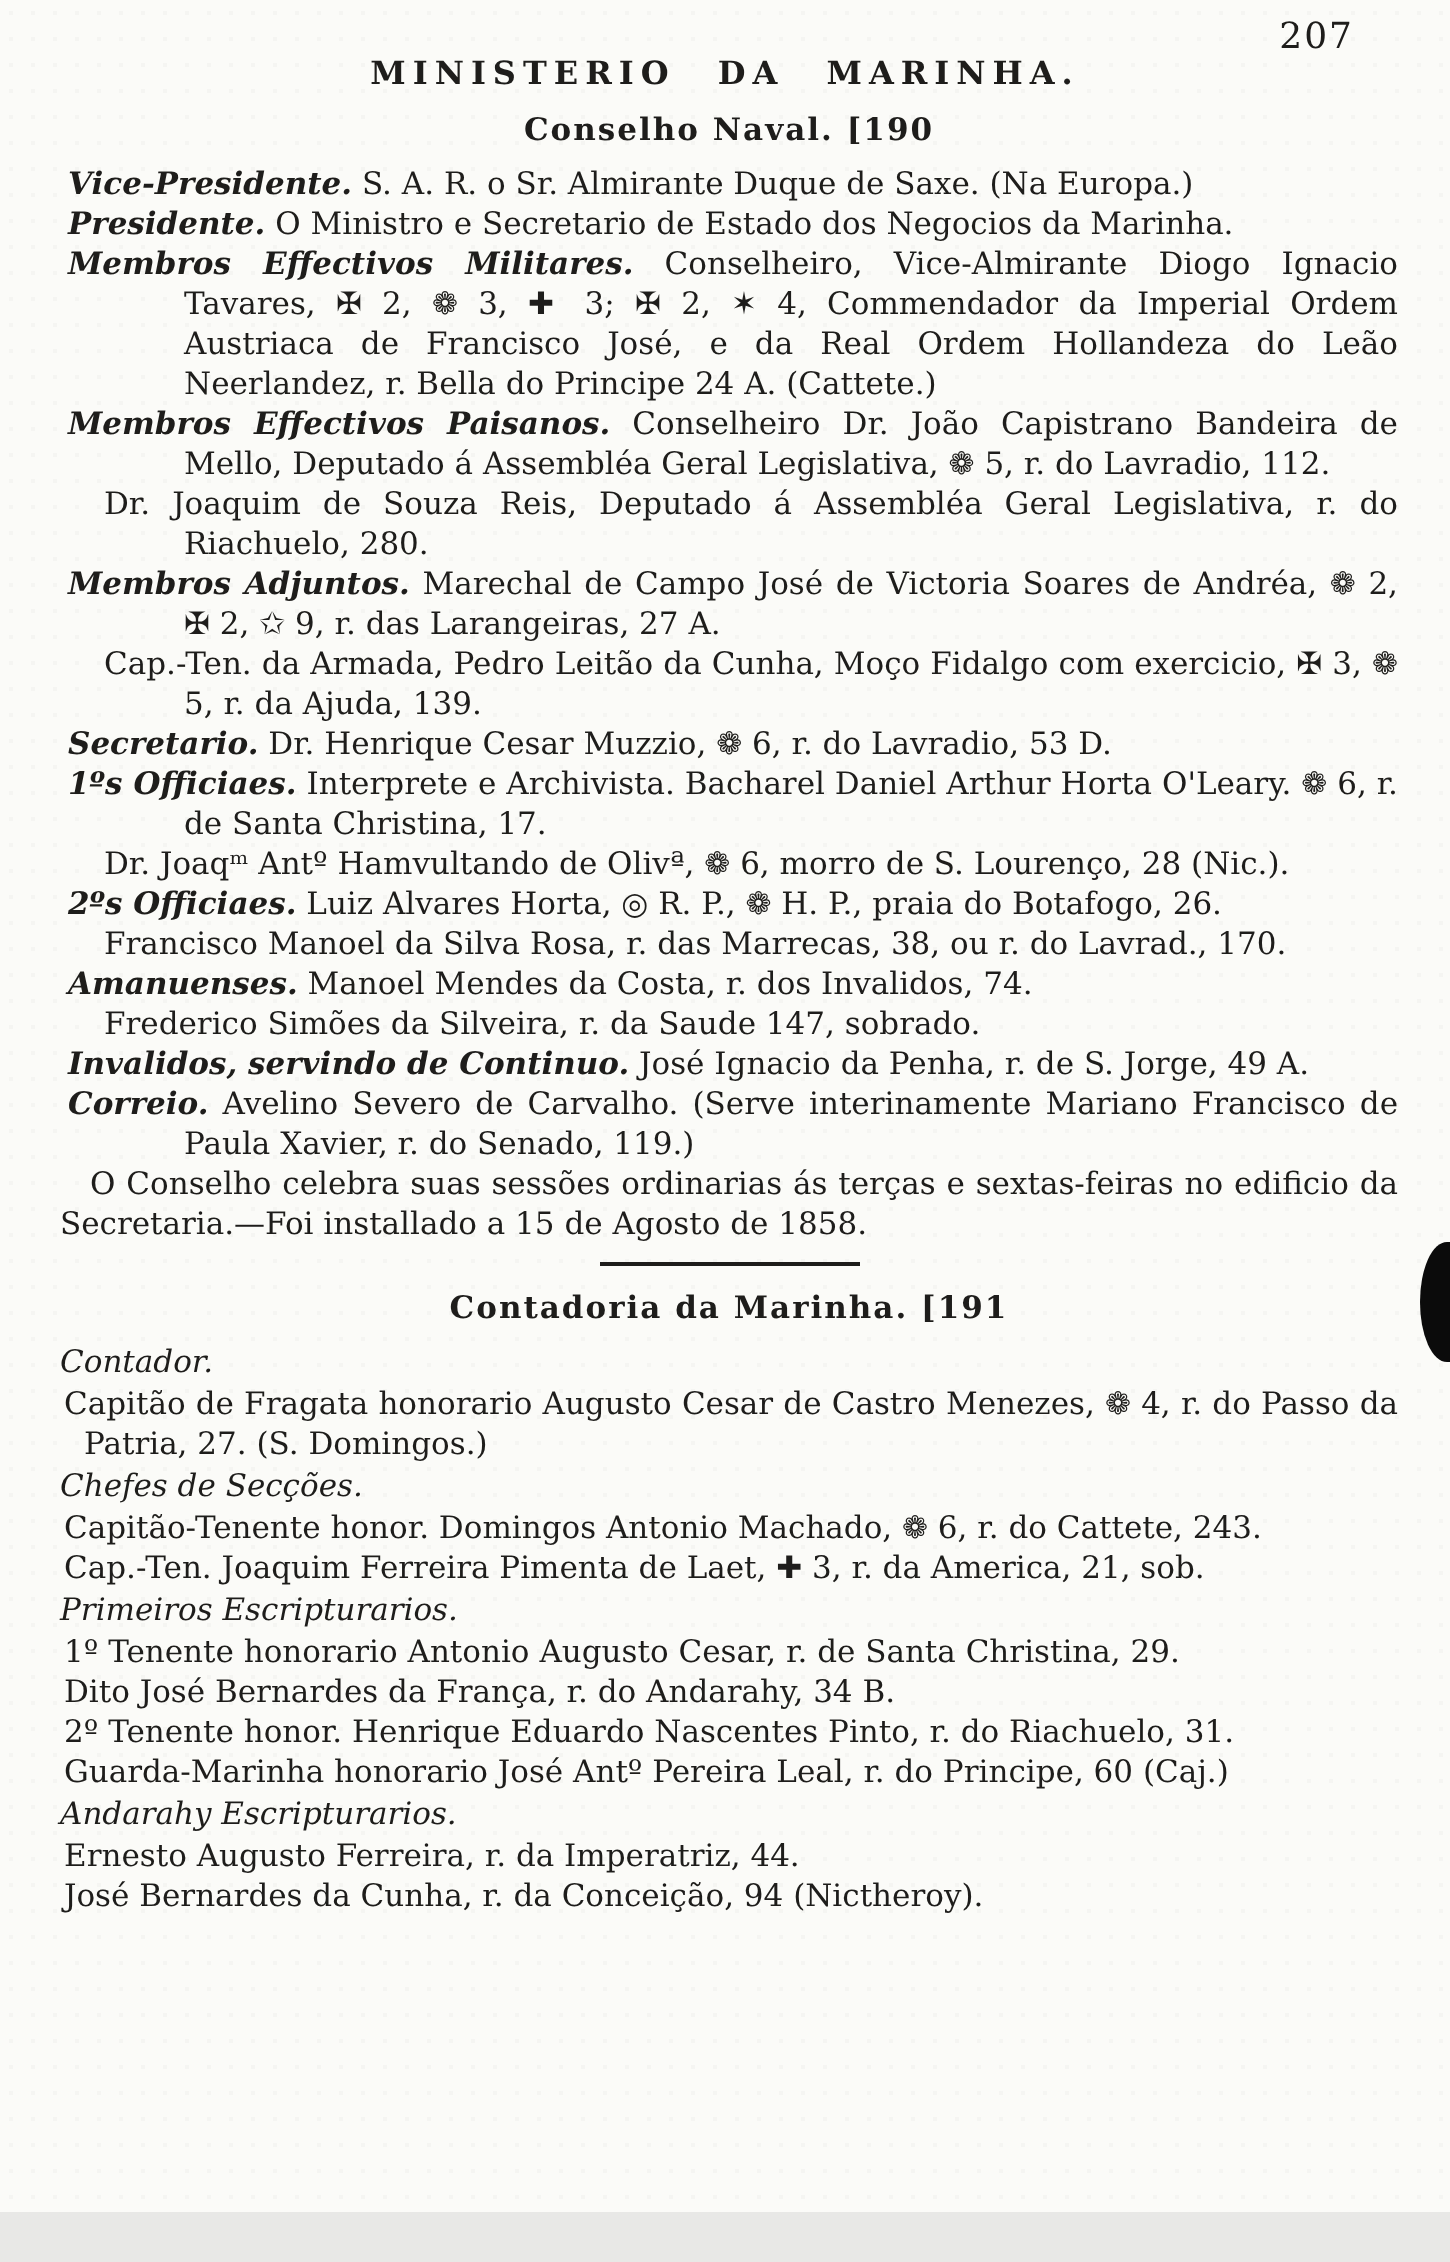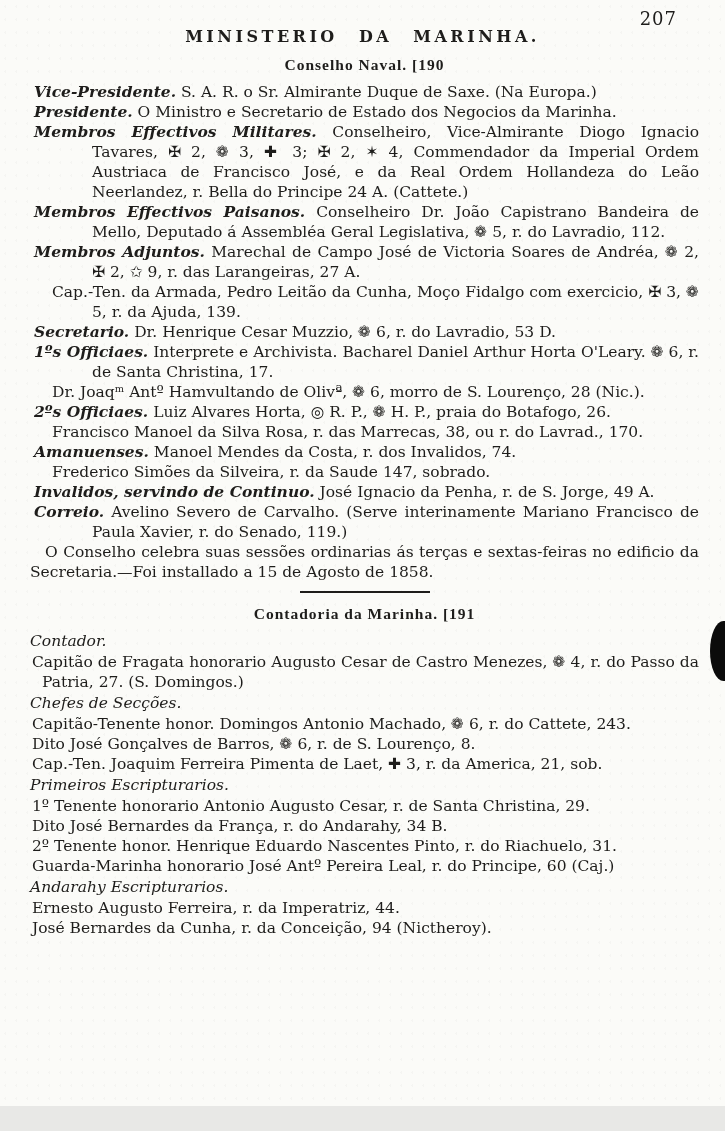--- a/index.html
+++ b/index.html
@@ -40,7 +40,6 @@
     font-size:15.5px;
     letter-spacing:1px;
     margin:8px 0 7px;
-    font-family:Liberation Serif, serif;
   }
   .content p { margin:0; text-align:justify; }
   

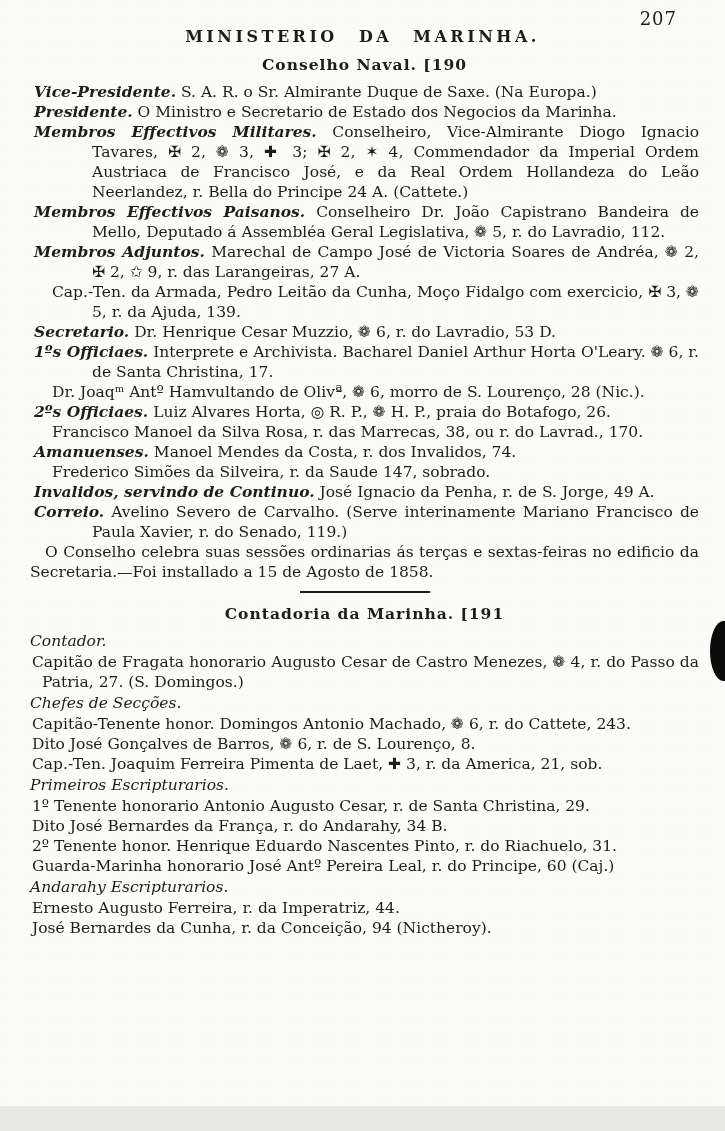--- a/index.html
+++ b/index.html
@@ -83,6 +83,7 @@
       <p class="p-main"><span class="lead">Presidente.</span><span> O Ministro e Secretario de Estado dos Negocios da Marinha.</span></p>
       <p class="p-main"><span class="lead">Membros Effectivos Militares.</span><span> Conselheiro, Vice-Almirante Diogo Ignacio Tavares, ✠ 2, ❁ 3, ✚ 3; ✠ 2, ✶ 4, Commendador da Imperial Ordem Austriaca de Francisco José, e da Real Ordem Hollandeza do Leão Neerlandez, r. Bella do Principe 24 A. (Cattete.)</span></p>
       <p class="p-main"><span class="lead">Membros Effectivos Paisanos.</span><span> Conselheiro Dr. João Capistrano Bandeira de Mello, Deputado á Assembléa Geral Legislativa, ❁ 5, r. do Lavradio, 112.</span></p>
+      <p class="p-sub"><span>Dr. Joaquim de Souza Reis, Deputado á Assembléa Geral Legislativa, r. do Riachuelo, 280.</span></p>
       <p class="p-main"><span class="lead">Membros Adjuntos.</span><span> Marechal de Campo José de Victoria Soares de Andréa, ❁ 2, ✠ 2, ✩ 9, r. das Larangeiras, 27 A.</span></p>
       <p class="p-sub"><span>Cap.-Ten. da Armada, Pedro Leitão da Cunha, Moço Fidalgo com exercicio, ✠ 3, ❁ 5, r. da Ajuda, 139.</span></p>
       <p class="p-main"><span class="lead">Secretario.</span><span> Dr. Henrique Cesar Muzzio, ❁ 6, r. do Lavradio, 53 D.</span></p>

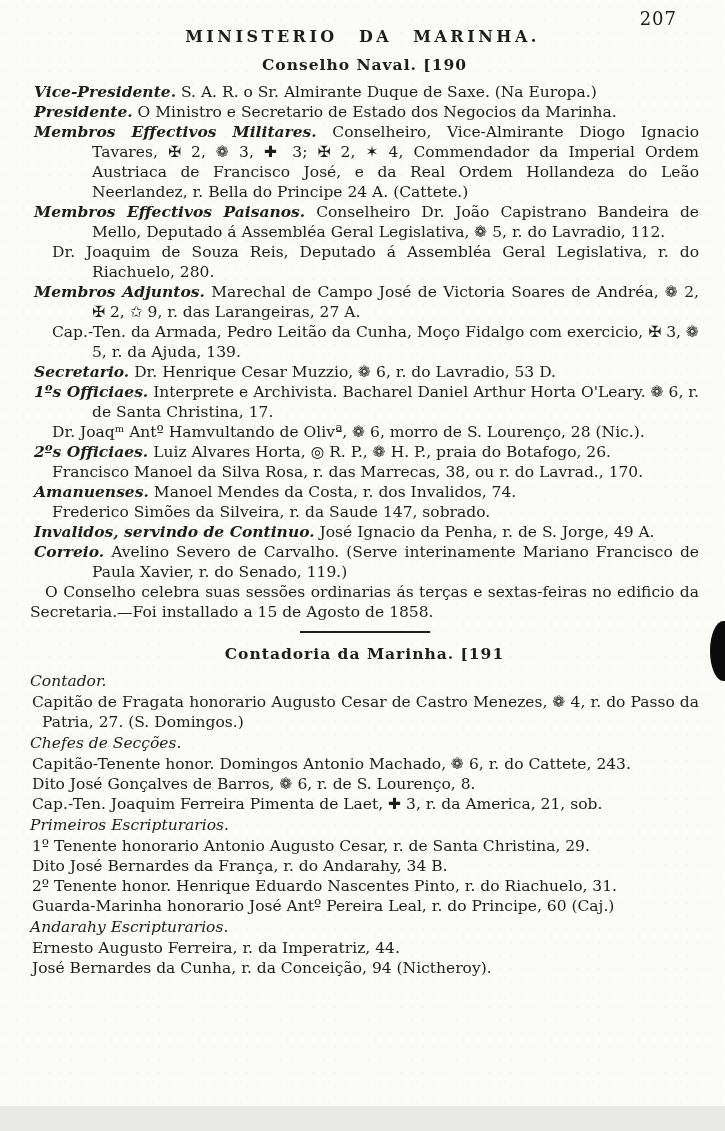--- a/index.html
+++ b/index.html
@@ -102,7 +102,6 @@
       <p class="p-flush"><span>Capitão de Fragata honorario Augusto Cesar de Castro Menezes, ❁ 4, r. do Passo da Patria, 27. (S. Domingos.)</span></p>
       <p class="p-center_italic"><span>Chefes de Secções.</span></p>
       <p class="p-flush"><span>Capitão-Tenente honor. Domingos Antonio Machado, ❁ 6, r. do Cattete, 243.</span></p>
-      <p class="p-flush"><span>Dito José Gonçalves de Barros, ❁ 6, r. de S. Lourenço, 8.</span></p>
       <p class="p-flush"><span>Cap.-Ten. Joaquim Ferreira Pimenta de Laet, ✚ 3, r. da America, 21, sob.</span></p>
       <p class="p-center_italic"><span>Primeiros Escripturarios.</span></p>
       <p class="p-flush"><span>1º Tenente honorario Antonio Augusto Cesar, r. de Santa Christina, 29.</span></p>

